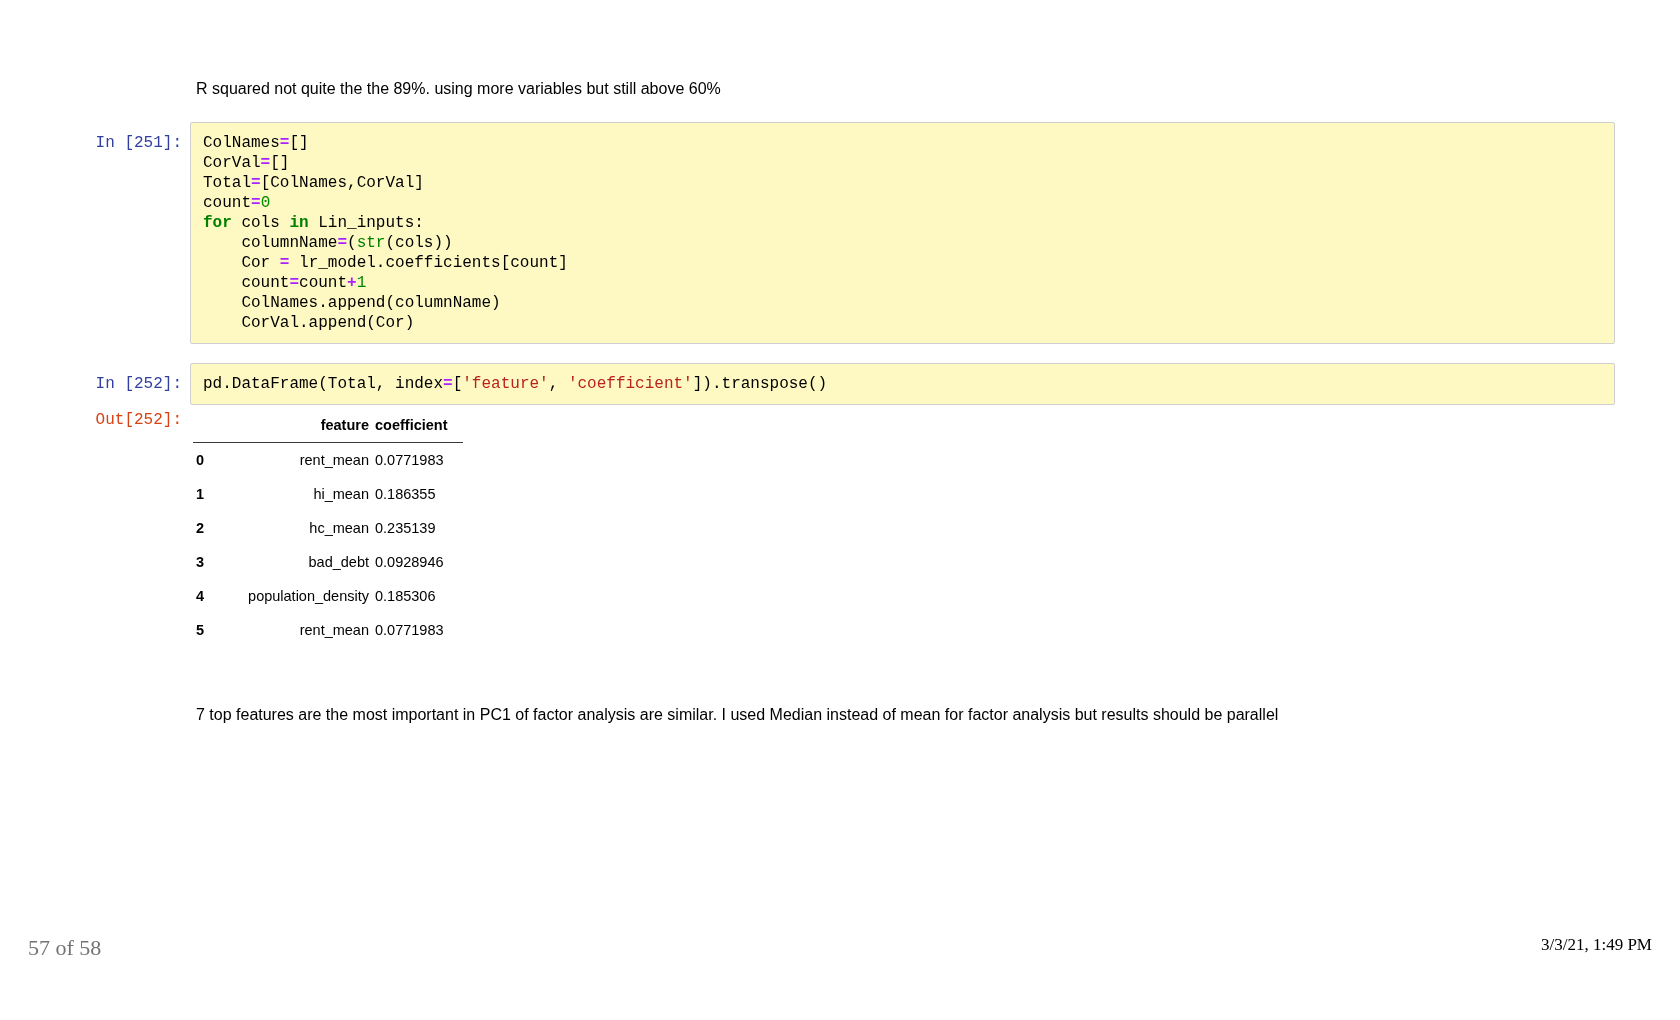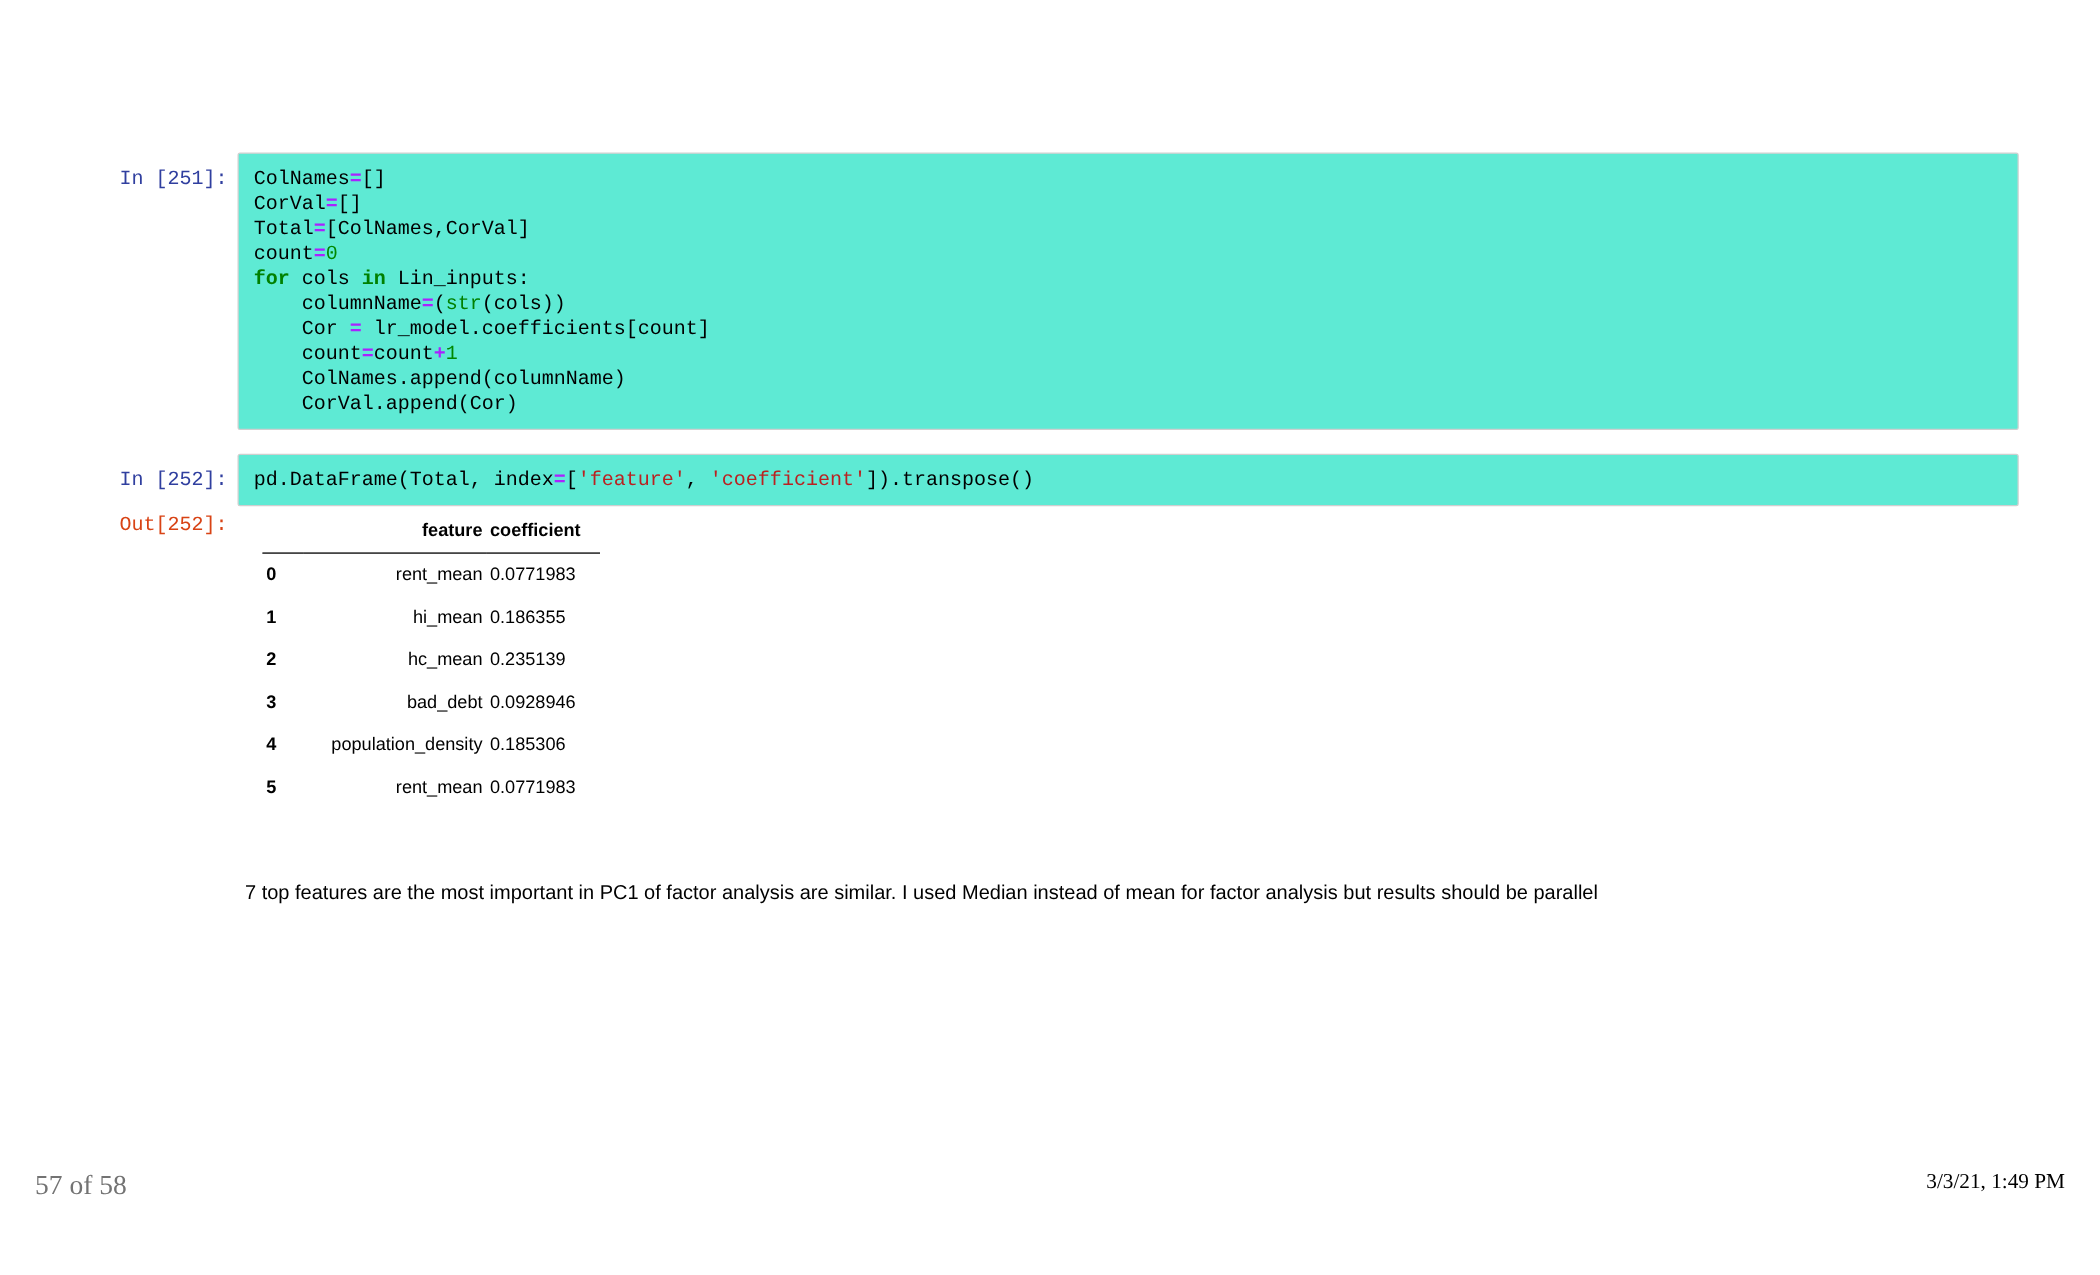--- a/index.html
+++ b/index.html
@@ -89,6 +89,7 @@
 
 <div class="page">
 
+  <p class="md" style="top:78px">R squared not quite the the 89%. using more variables but still above 60%</p>
 
   <div class="cell" style="top:122px">
     <div class="prompt in-prompt">In [251]:</div>

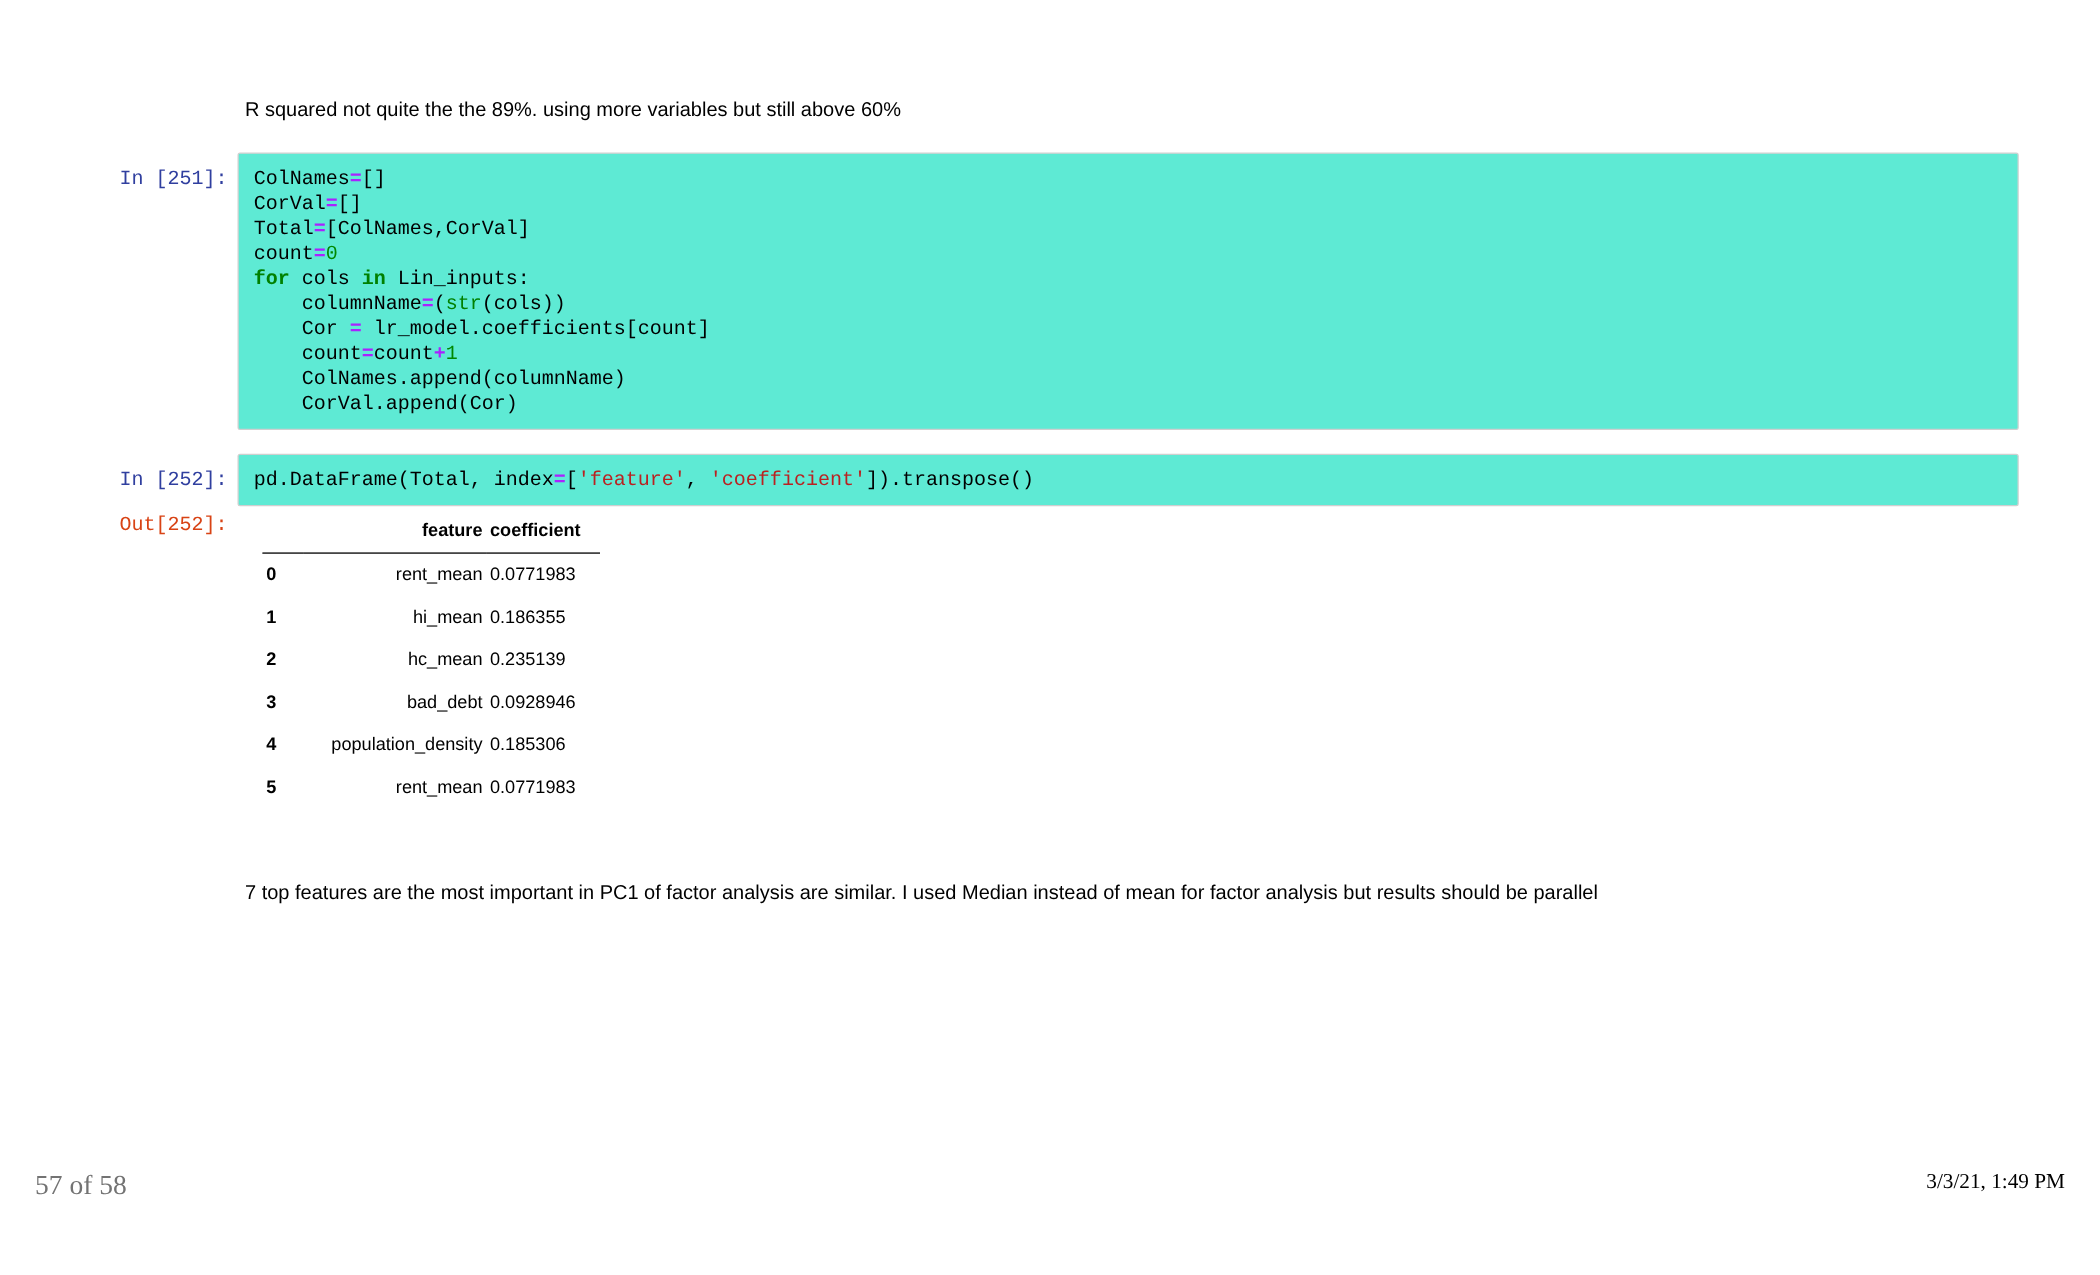--- a/index.html
+++ b/index.html
@@ -35,7 +35,7 @@
     width:1399px;
     border:1px solid var(--cell-border);
     border-radius:2px;
-    background:#5eead4;
+    background:#fef9c3;
     padding:10px 12px;
   }
   pre.code{

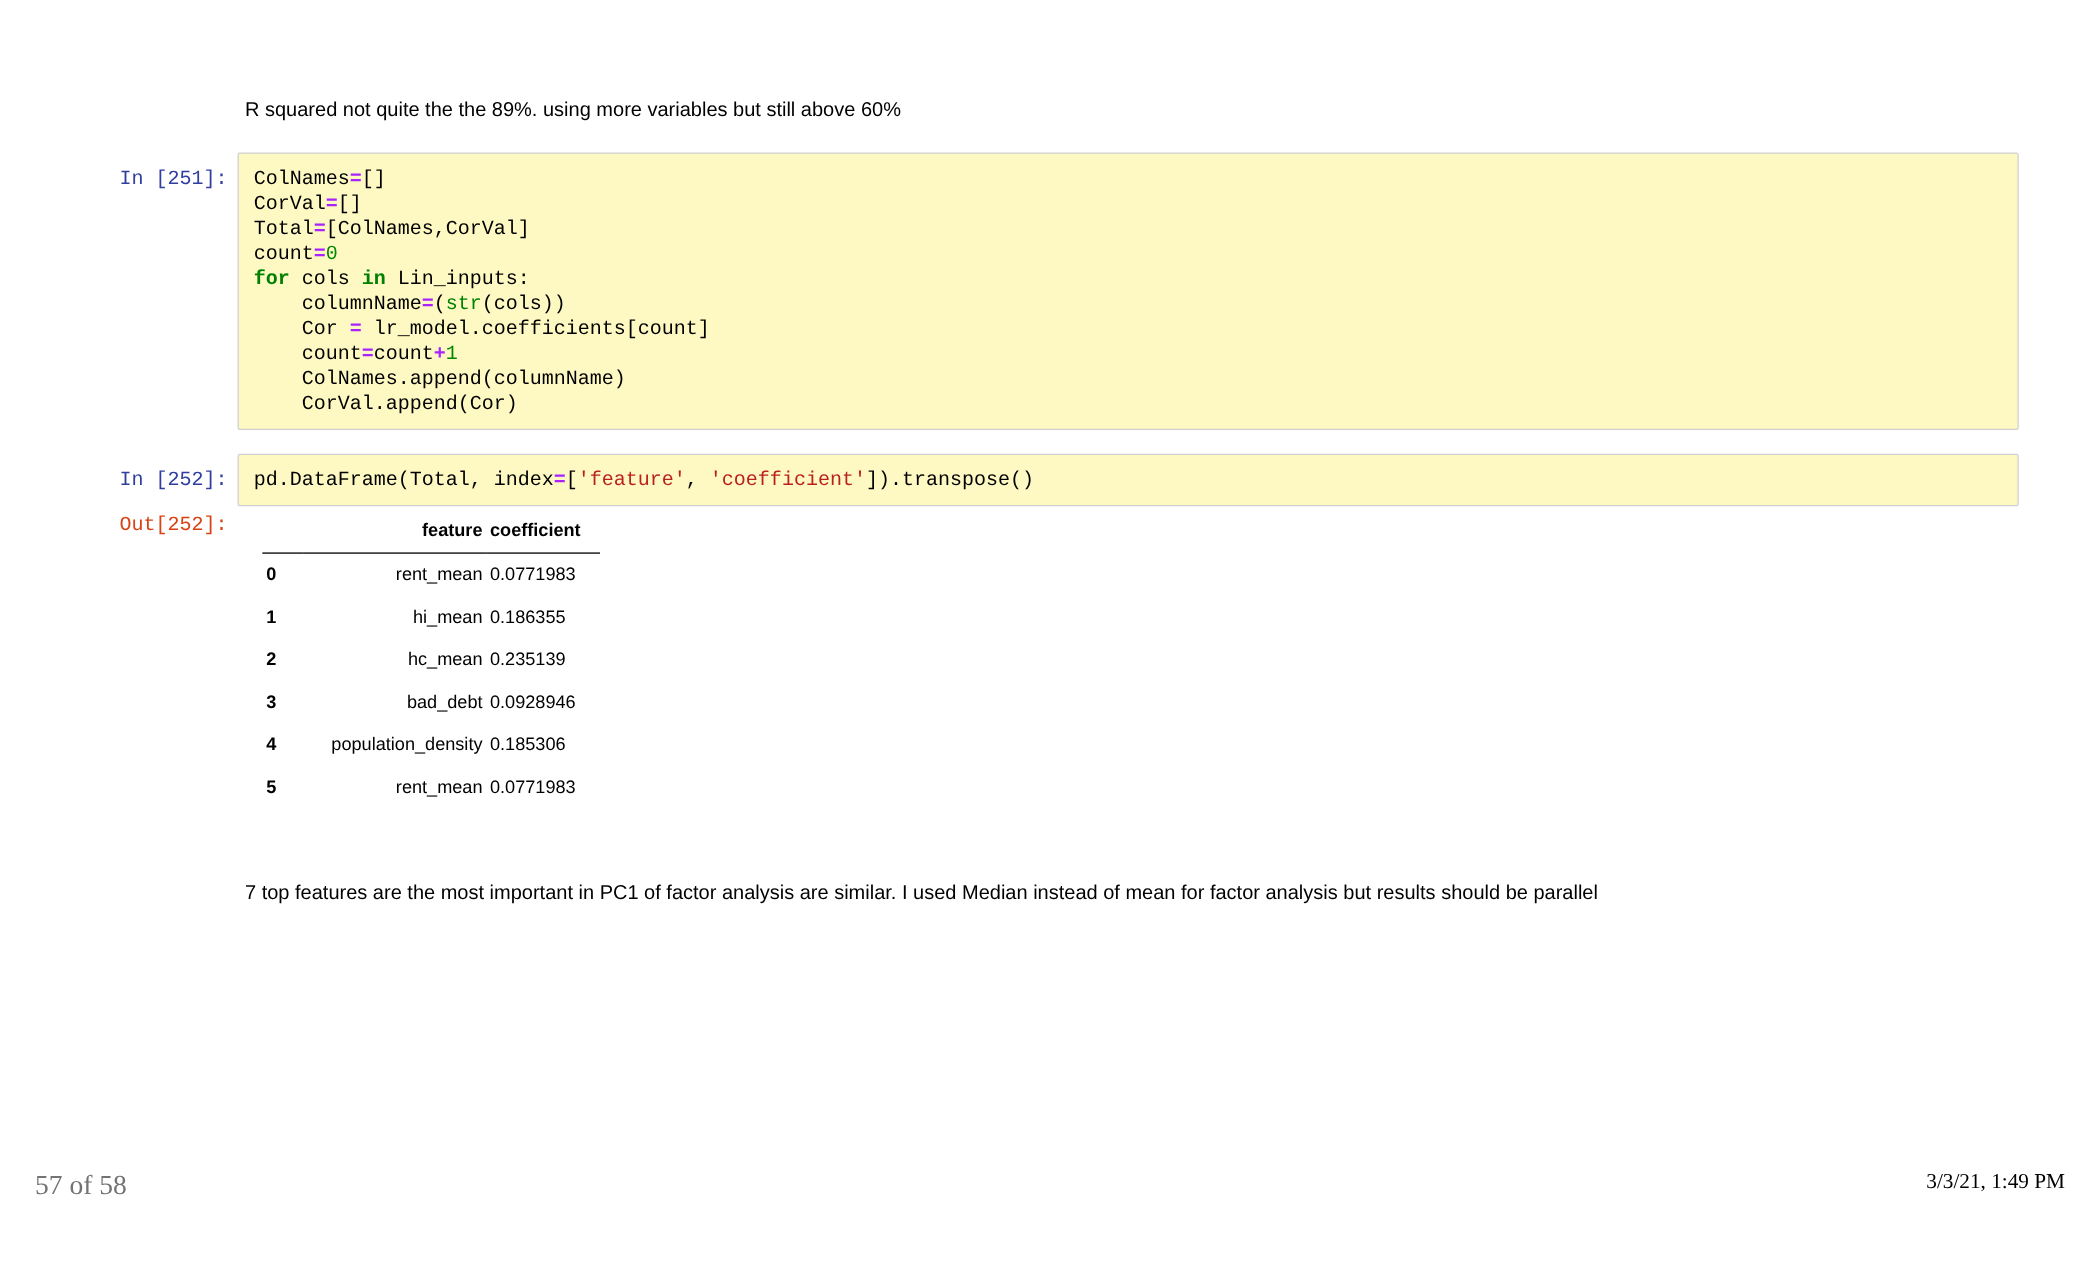--- a/index.html
+++ b/index.html
@@ -50,7 +50,7 @@
   .tok-nu{color:var(--number);}
   .tok-op{color:var(--operator);font-weight:bold;}
   .tok-st{color:var(--string);}
-  .out-content{margin-left:28px;}
+  .out-content{margin-left:11px;}
   table.dataframe{
     border-collapse:collapse;
     font-size:14.5px;

